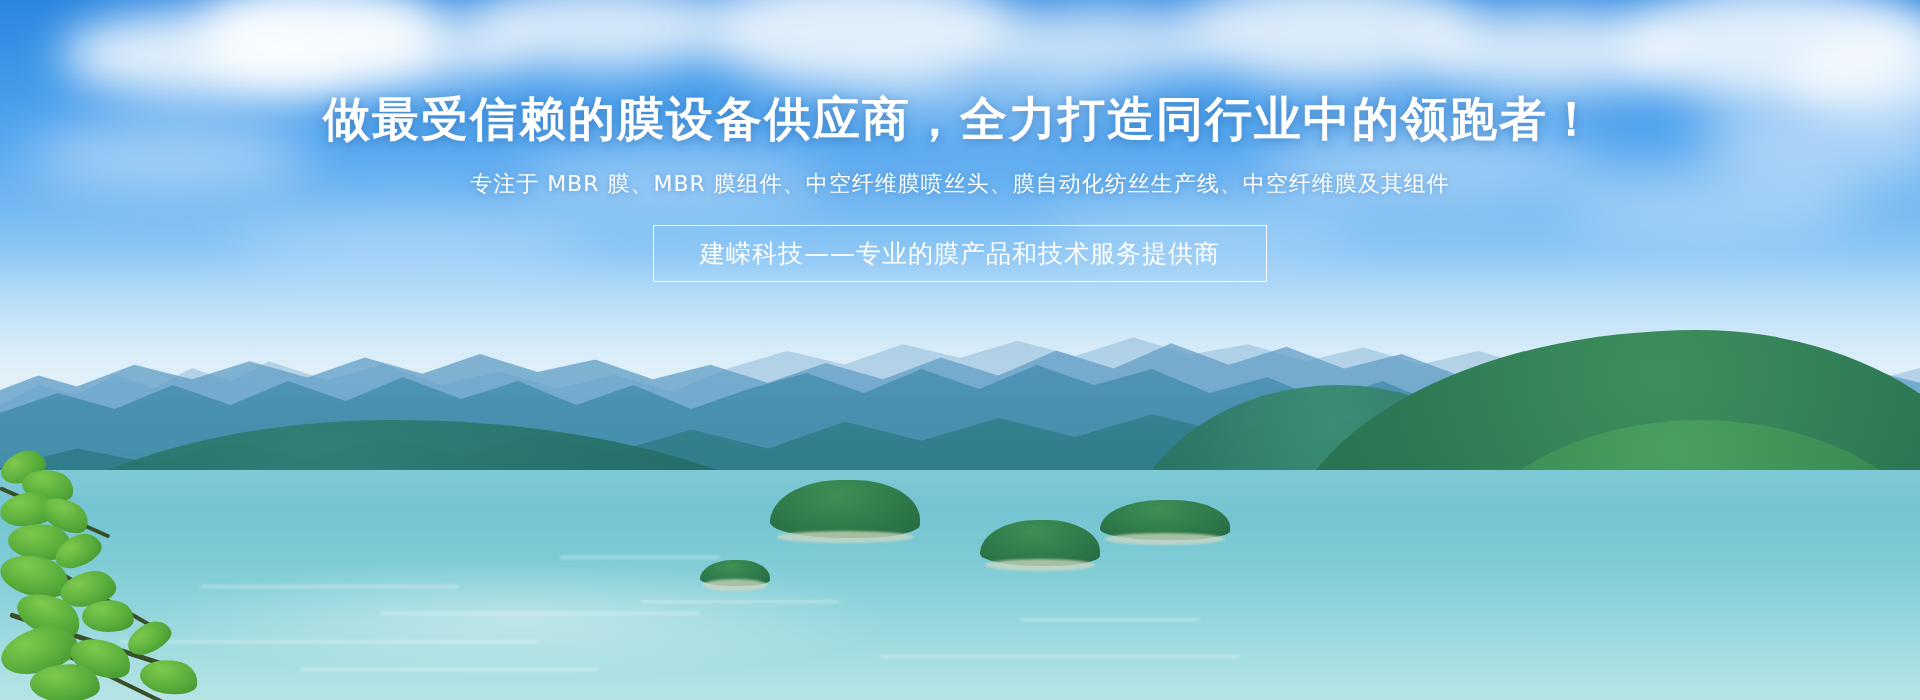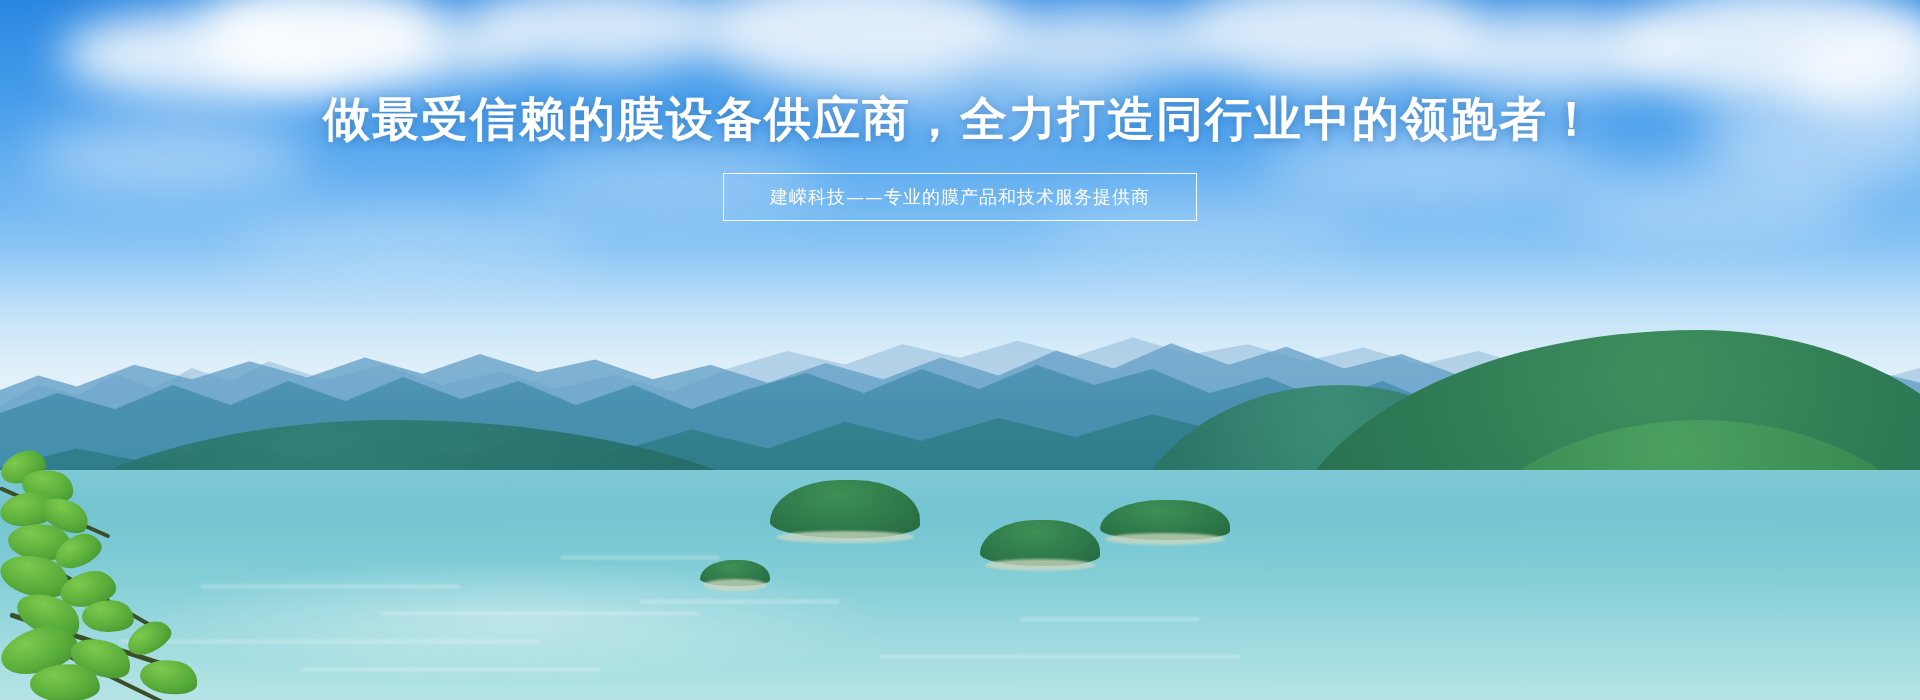--- a/index.html
+++ b/index.html
@@ -285,6 +285,7 @@
 
   <div class="hero-copy">
     <div class="headline">做最受信赖的膜设备供应商，全力打造同行业中的领跑者！</div>
+    <div class="subline">专注于 MBR 膜、MBR 膜组件、中空纤维膜喷丝头、膜自动化纺丝生产线、中空纤维膜及其组件</div>
     <div class="tagline-box">建嵘科技——专业的膜产品和技术服务提供商</div>
   </div>
 

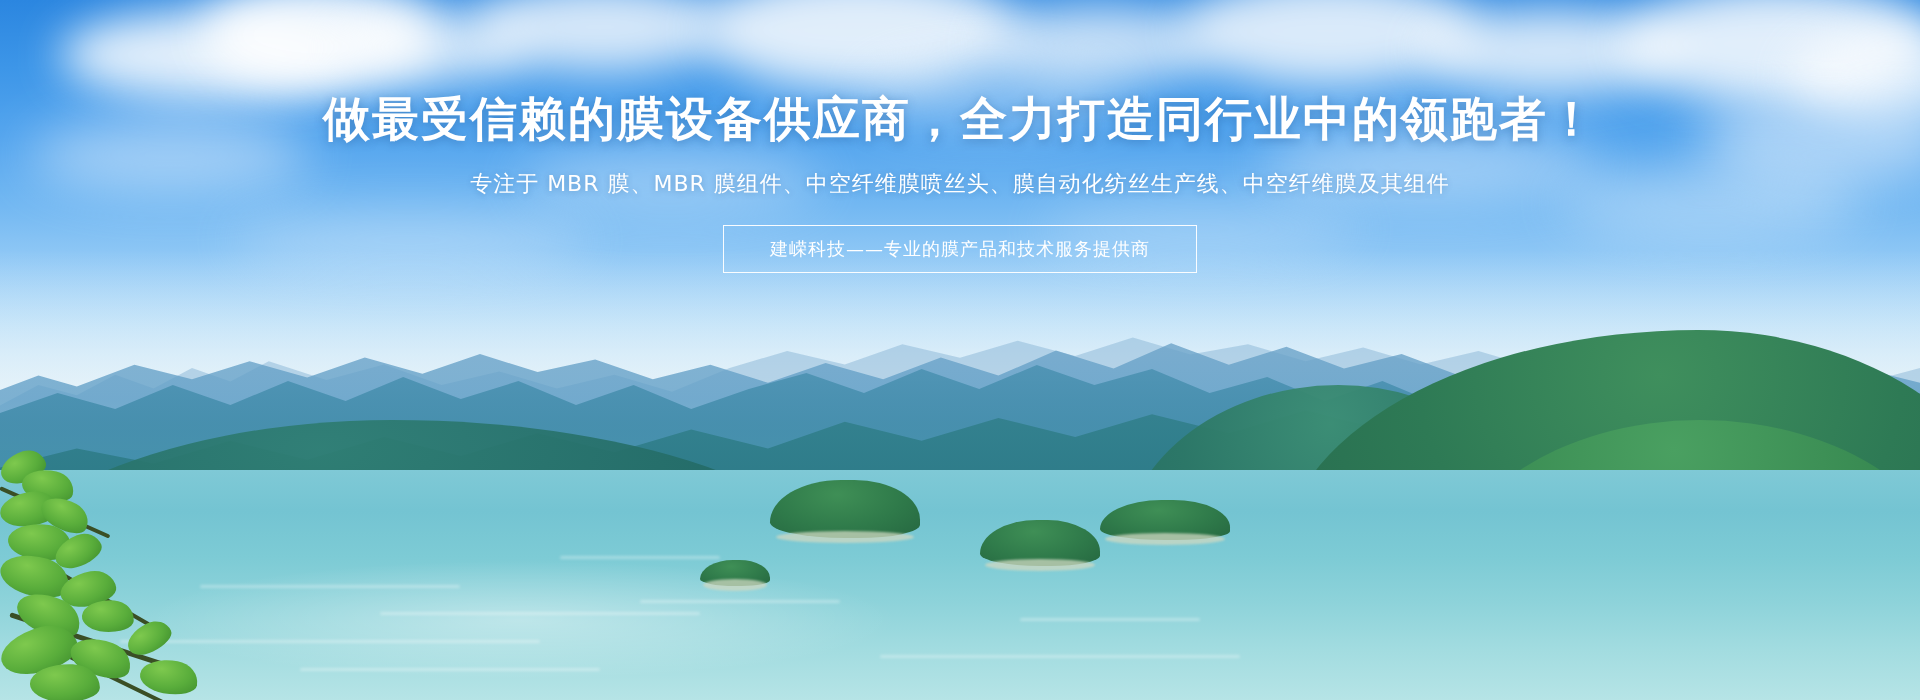--- a/index.html
+++ b/index.html
@@ -185,7 +185,7 @@
     margin-top:26px;
     border:1px solid rgba(255,255,255,.95);
     padding:11px 46px;
-    font-size:18px;
+    font-size:25px;
     color:#ffffff;
     letter-spacing:1px;
     white-space:nowrap;

